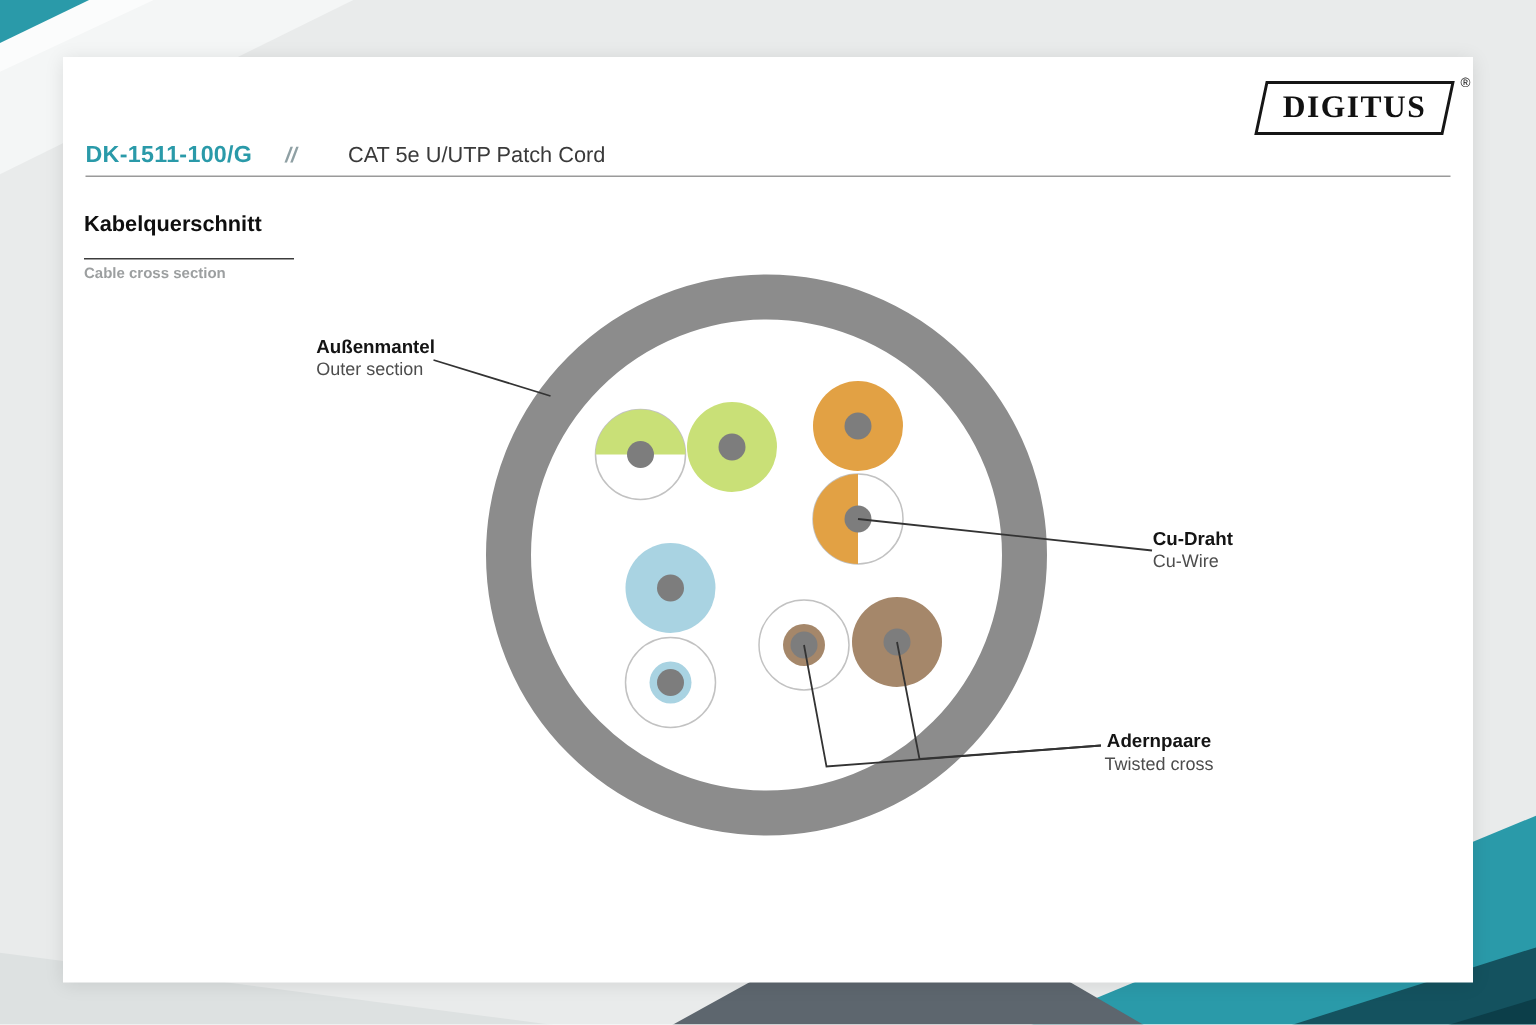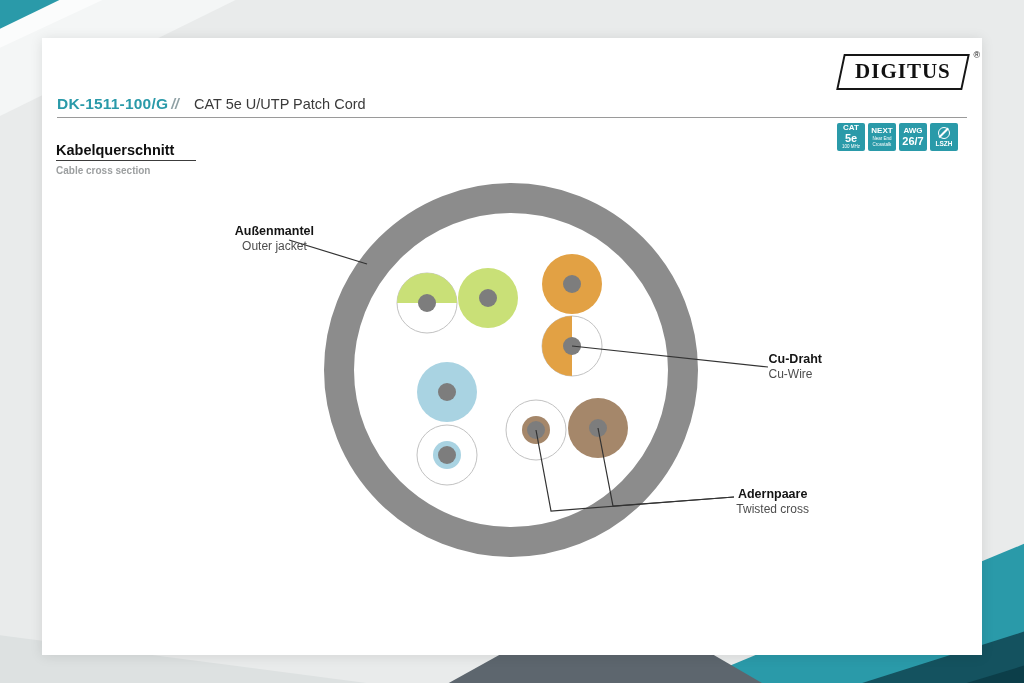--- a/index.html
+++ b/index.html
@@ -39,7 +39,7 @@
   .logo-reg{position:absolute;right:-13px;top:-6px;font-size:9px;color:#111;transform:skewX(12deg);}
 
   
-  .header{position:absolute;left:15px;top:57px;display:flex;align-items:baseline;gap:3px;white-space:nowrap;}
+  .header{position:absolute;left:15px;top:57px;display:flex;align-items:baseline;gap:22px;white-space:nowrap;}
   .model{color:var(--accent_teal,#2a9aa9);font-weight:bold;font-size:15.5px;letter-spacing:.2px;}
   .hsep{color:#8fa0a4;font-weight:bold;font-size:14px;font-style:italic;}
   .product{color:#3a3a3a;font-size:14.5px;margin-left:12px;}

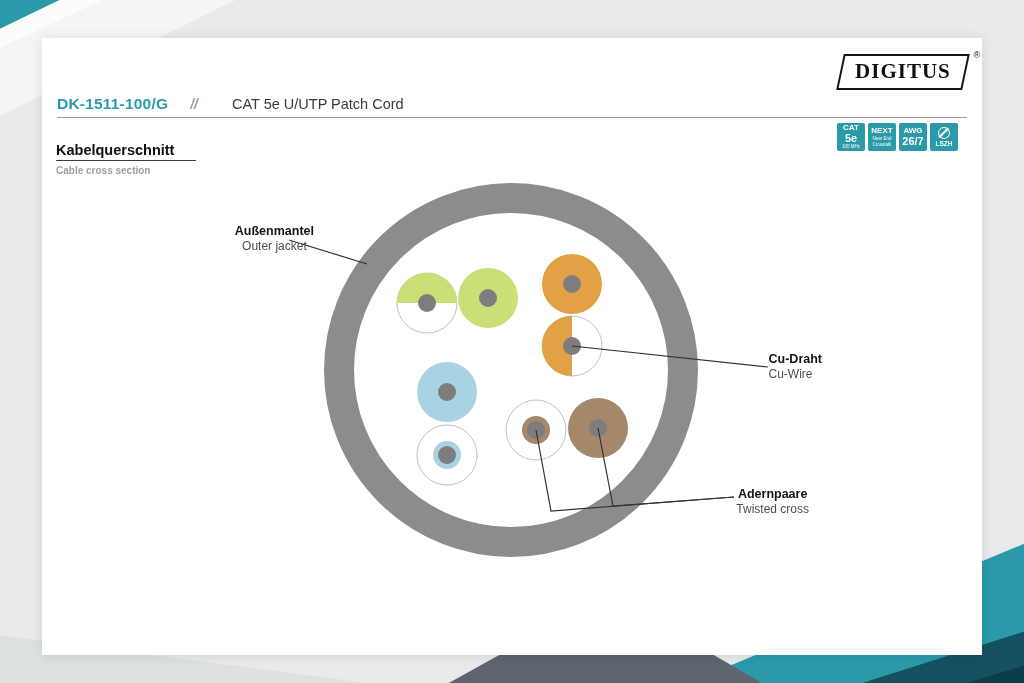--- a/index.html
+++ b/index.html
@@ -118,26 +118,6 @@
     <div class="sec-en">Cable cross section</div>
   </div>
 
-  <div class="badges">
-    <div class="badge">
-      <span class="b-top">CAT</span>
-      <span class="b-main">5e</span>
-      <span class="b-sub">100 MHz</span>
-    </div>
-    <div class="badge">
-      <span class="b-top">NEXT</span>
-      <span class="b-sub2">Near End</span>
-      <span class="b-sub2">Crosstalk</span>
-    </div>
-    <div class="badge">
-      <span class="b-top">AWG</span>
-      <span class="b-main">26/7</span>
-    </div>
-    <div class="badge">
-      <span class="nohal"></span>
-      <span class="b-label">LSZH</span>
-    </div>
-  </div>
 
   <svg class="diagram" viewBox="0 0 940 617" width="940" height="617">
 

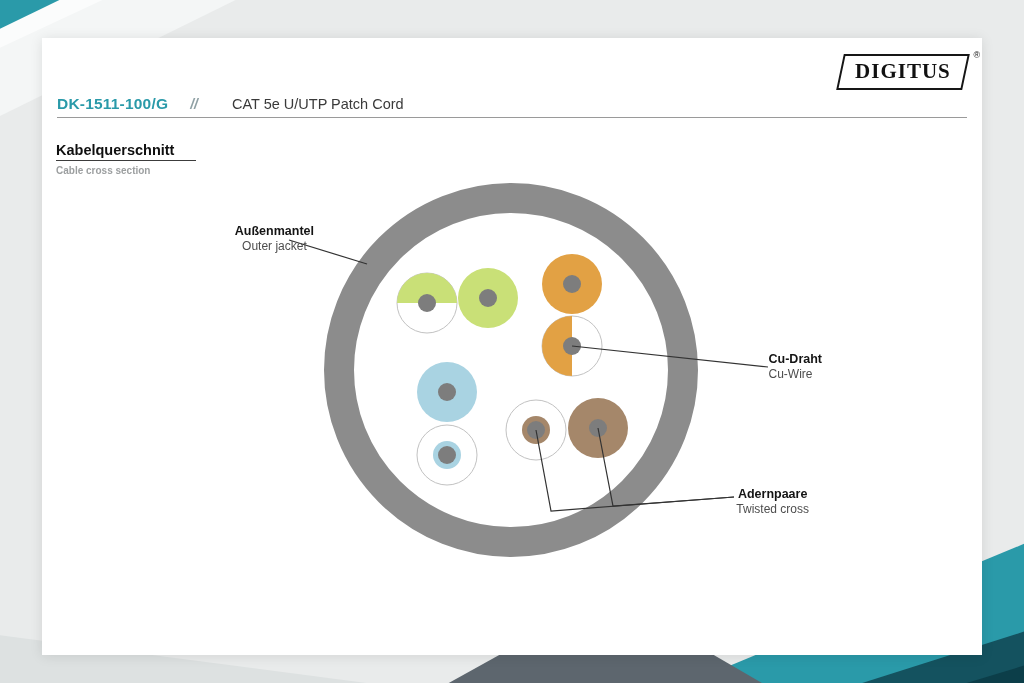--- a/index.html
+++ b/index.html
@@ -48,7 +48,7 @@
   
   .sec{position:absolute;left:14px;top:103px;}
   .sec-de{display:inline-block;font-size:14.5px;font-weight:bold;color:#0f0f0f;
-          border-bottom:1.5px solid #3c3c3c;padding:0 22px 2px 0;}
+          border-bottom:1.5px solid #3c3c3c;padding:0 22px 14px 0;}
   .sec-en{font-size:10px;font-weight:bold;color:#9c9fa0;margin-top:4px;}
 
   

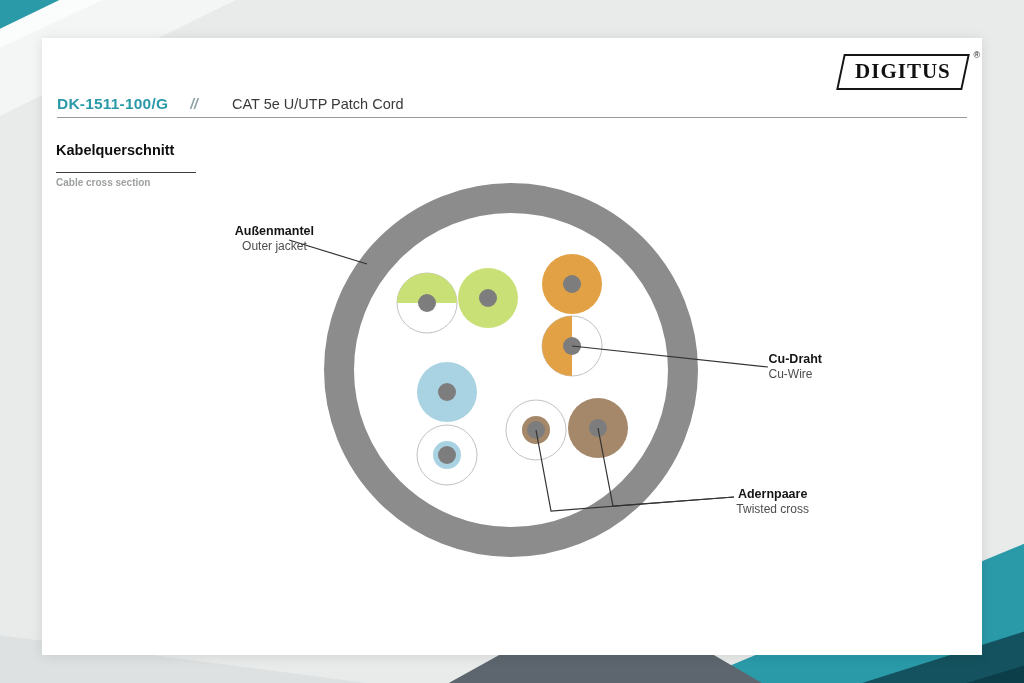--- a/index.html
+++ b/index.html
@@ -81,7 +81,7 @@
   .callout{position:absolute;z-index:3;line-height:1.3;white-space:nowrap;}
   .c-de{font-size:12.5px;font-weight:bold;color:#141414;}
   .c-en{font-size:12px;color:#4d4d4d;}
-  .co-jacket{right:668px;top:185px;text-align:center;}
+  .co-jacket{right:692px;top:185px;text-align:left;}
   .co-wire{right:160px;top:313px;}
   .co-pair{right:173px;top:448px;text-align:center;}
 </style>

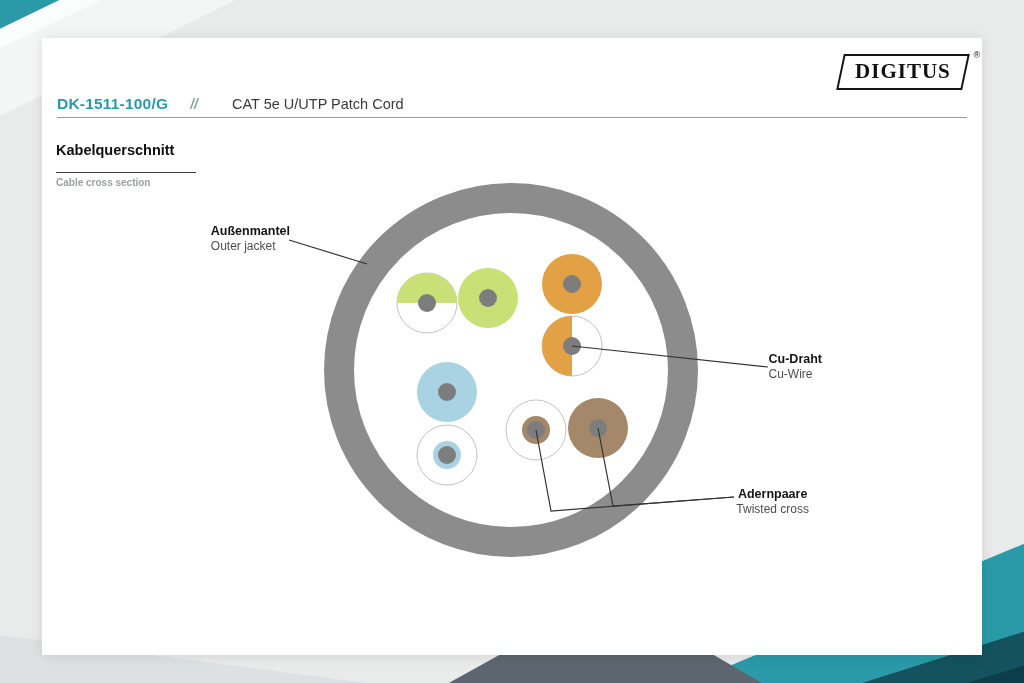--- a/index.html
+++ b/index.html
@@ -155,7 +155,7 @@
 
   <div class="callout co-jacket">
     <div class="c-de">Außenmantel</div>
-    <div class="c-en">Outer jacket</div>
+    <div class="c-en">Outer section</div>
   </div>
   <div class="callout co-wire">
     <div class="c-de">Cu-Draht</div>

